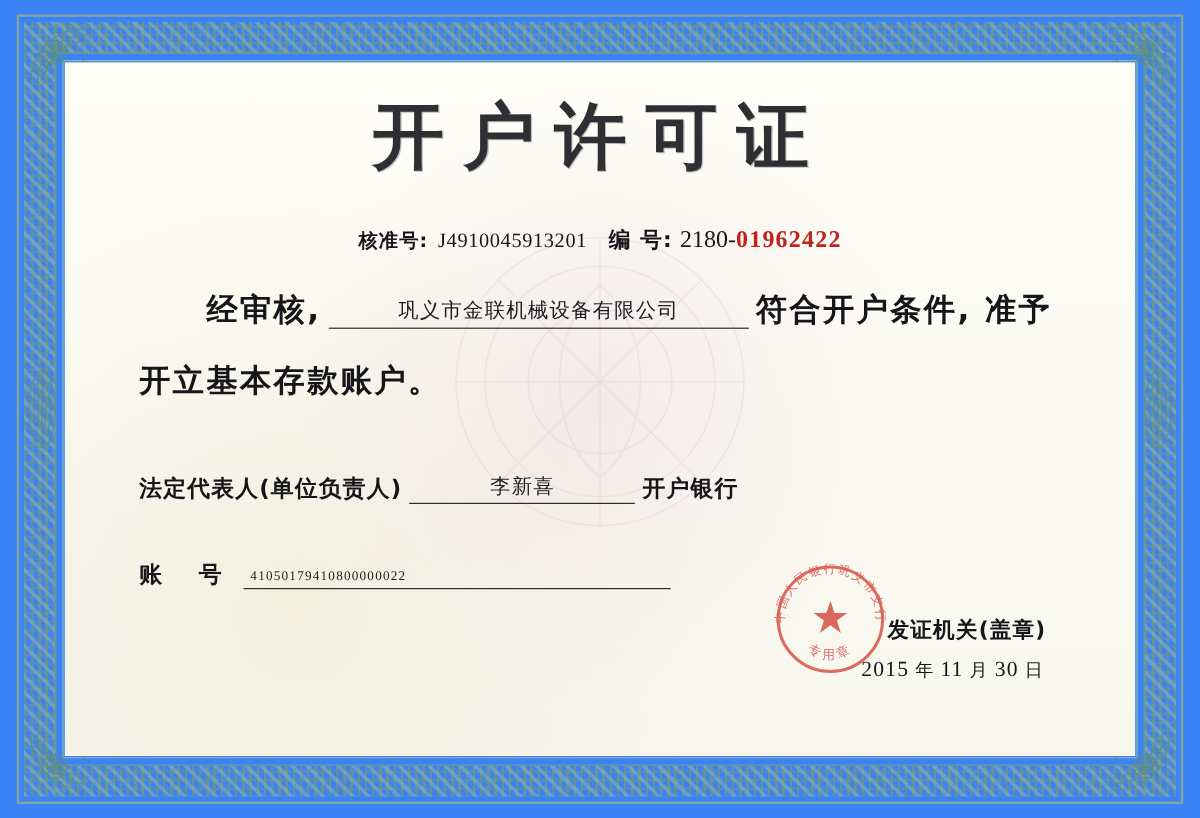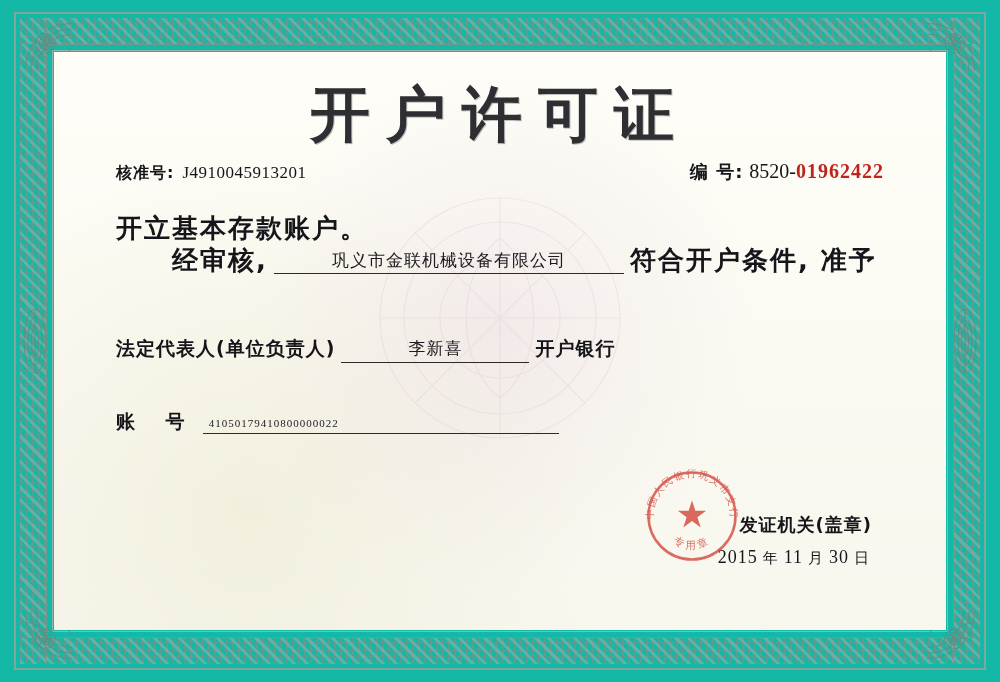--- a/index.html
+++ b/index.html
@@ -19,7 +19,7 @@
     position: relative;
     width: 1000px;
     height: 682px;
-    background: #14b8a6;
+    background: #3b82f6;
     box-sizing: border-box;
   }
 

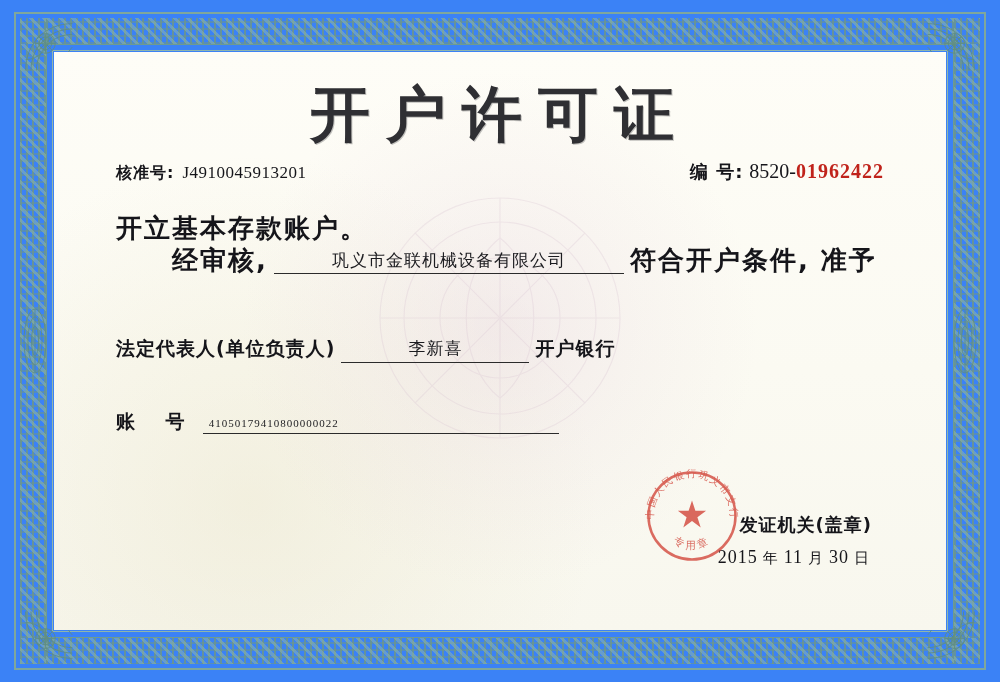--- a/index.html
+++ b/index.html
@@ -148,9 +148,9 @@
 
   .row-ids {
     display: flex;
-    justify-content: space-between;
+    justify-content: center;
     align-items: flex-end;
-    margin-top: 16px;
+    margin-top: 44px;
     padding: 0 4px;
     gap: 18px;
   }

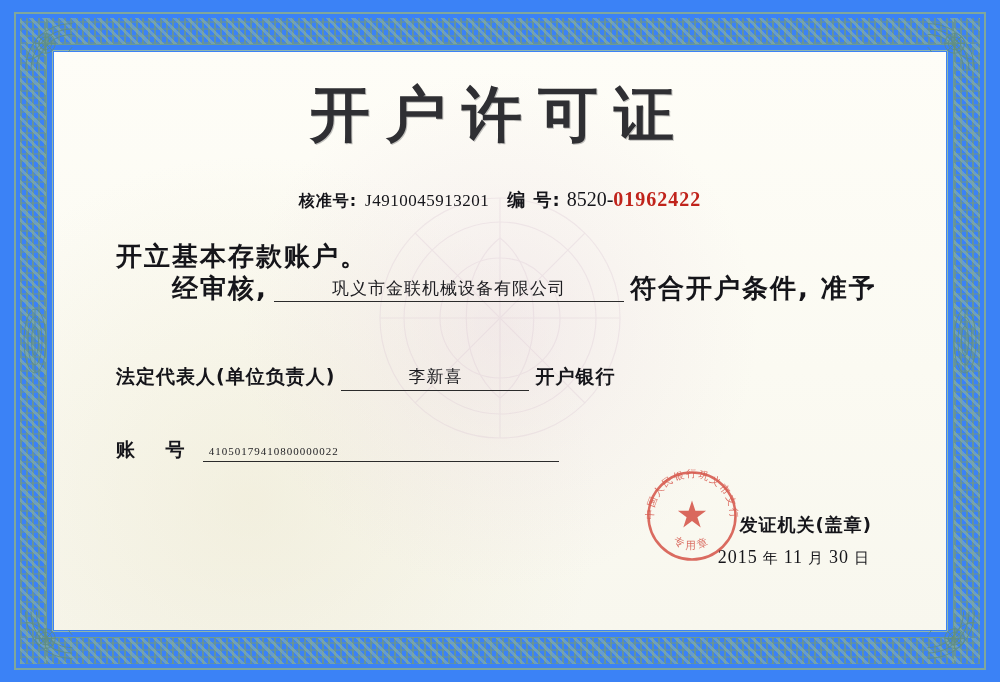--- a/index.html
+++ b/index.html
@@ -414,7 +414,7 @@
           <span class="label">核准号:</span><span class="value">J4910045913201</span>
         </div>
         <div class="serial">
-          <span class="label">编 号:</span><span class="prefix">8520-</span><span class="num">01962422</span>
+          <span class="label">编 号:</span><span class="prefix">2180-</span><span class="num">01962422</span>
         </div>
       </div>
 

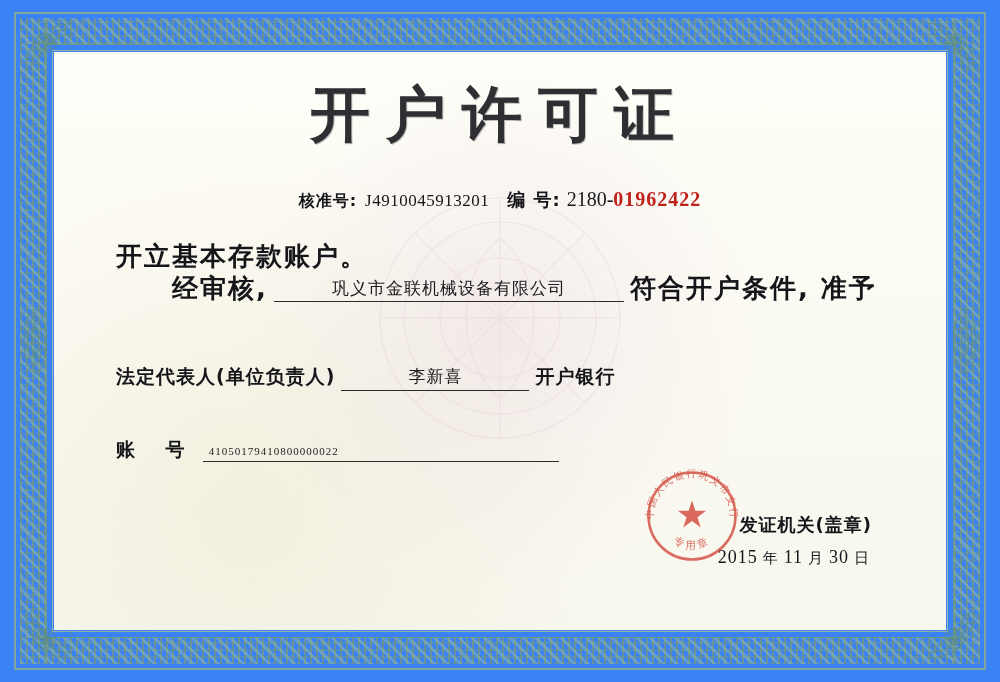--- a/index.html
+++ b/index.html
@@ -419,7 +419,6 @@
       </div>
 
       <div class="body-block">
-        <div class="body-line second">开立基本存款账户。</div>
         <div class="body-line first">
           <span>经审核,</span>
           <span class="fill-slot slot-company">
@@ -427,6 +426,7 @@
           </span>
           <span>符合开户条件, 准予</span>
         </div>
+        <div class="body-line second">开立基本存款账户。</div>
       </div>
 
       <div class="row-fields">

